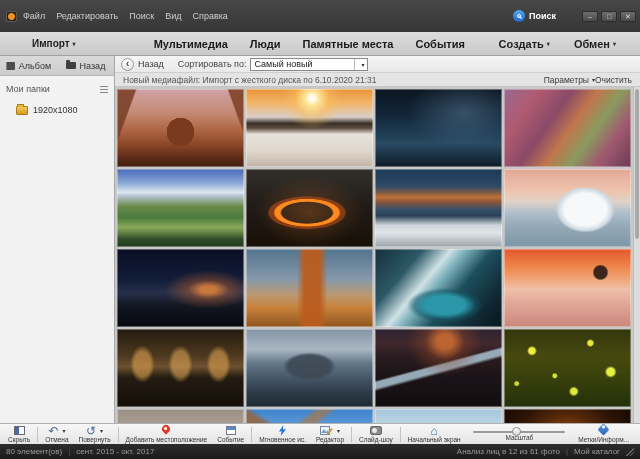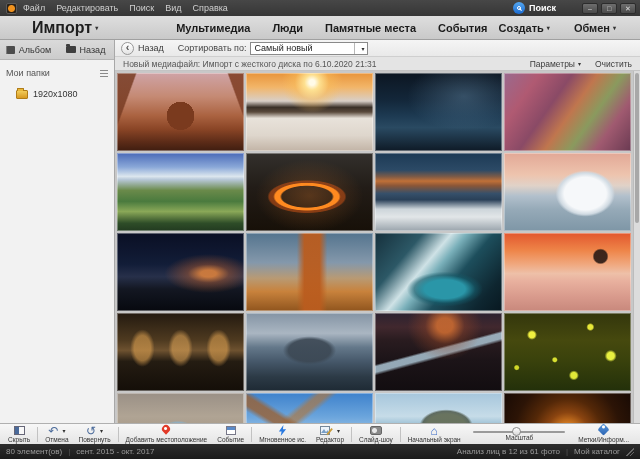--- a/index.html
+++ b/index.html
@@ -7,7 +7,7 @@
   .window { width:640px; height:459px; display:flex; flex-direction:column; background:#ececec; }
 
   
-  .titlebar { height:16px; background:linear-gradient(180deg,#474747,#363636); display:flex; align-items:center; padding:0 4px; flex:0 0 auto; }
+  .titlebar { height:16px; background:linear-gradient(180deg,#474747,#363636); display:flex; align-items:center; padding:16px 4px; flex:0 0 auto; }
   .app-icon { width:11px; height:11px; border-radius:2px; background:radial-gradient(circle at 50% 50%, #f0921e 0 3px, #2a2118 4px); border:1px solid #5a5a5a; margin:0 6px 0 2px; }
   .menus { display:flex; gap:11px; }
   .menu { font-size:9px; color:#cfcfcf; cursor:default; }

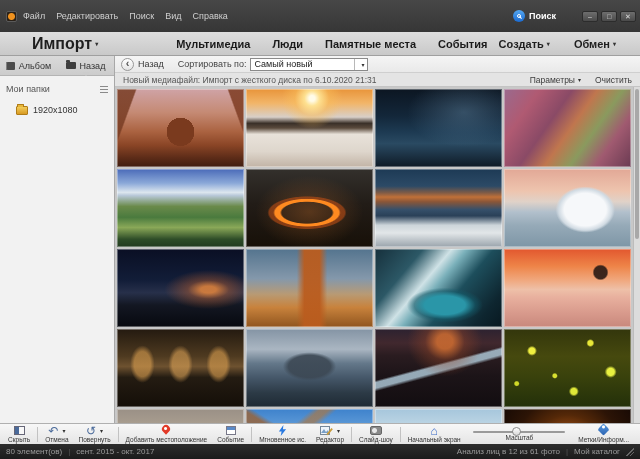--- a/index.html
+++ b/index.html
@@ -22,7 +22,7 @@
 
   
   .navbar { height:24px; background:linear-gradient(180deg,#dedede,#c9c9c9); border-bottom:1px solid #a0a0a0; display:flex; align-items:center; padding:0 10px; flex:0 0 auto; }
-  .import-btn { display:flex; align-items:center; font-size:16px; font-weight:bold; color:#1e1e1e; margin-left:22px; }
+  .import-btn { display:flex; align-items:center; font-size:10px; font-weight:bold; color:#1e1e1e; margin-left:22px; }
   .nav-tabs { display:flex; gap:22px; margin-left:78px; }
   .nav-tab { font-size:11px; font-weight:bold; color:#1a1a1a; }
   .nav-right { margin-left:auto; display:flex; gap:24px; margin-right:14px; }

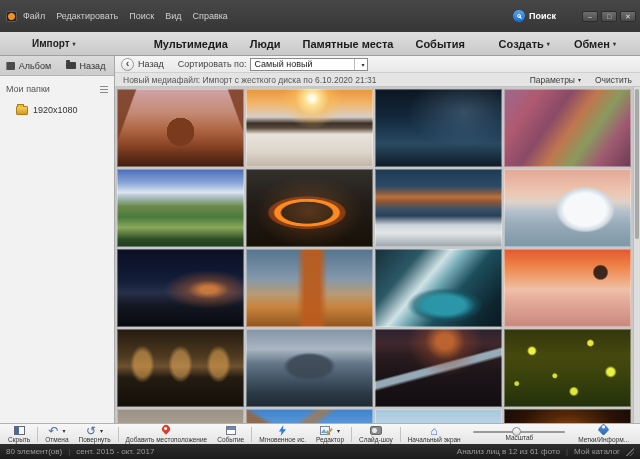--- a/index.html
+++ b/index.html
@@ -60,7 +60,7 @@
   .checkbox { width:9px; height:9px; background:#fff; border:1px solid #8a8a8a; display:inline-block; }
 
   .infobar { height:14px; flex:0 0 auto; background:#e4e4e4; border-bottom:1px solid #c4c4c4; display:flex; align-items:center; padding:0 8px; font-size:8.5px; color:#555; }
-  .info-right { margin-left:auto; display:flex; gap:14px; color:#3c3c3c; }
+  .info-right { margin-left:auto; display:flex; color:#3c3c3c; }
   .info-right > span { display:flex; align-items:center; }
 
   .grid-row { flex:1; display:flex; min-height:0; }

